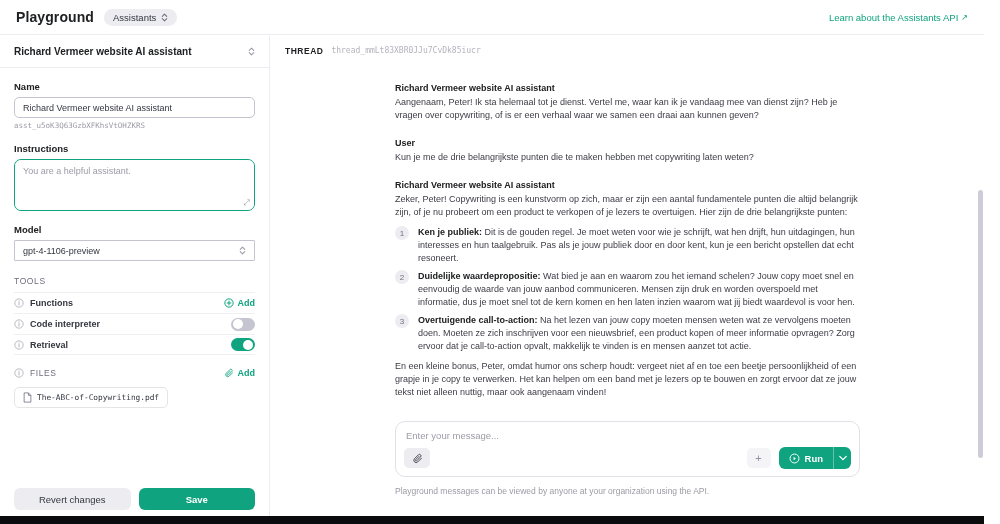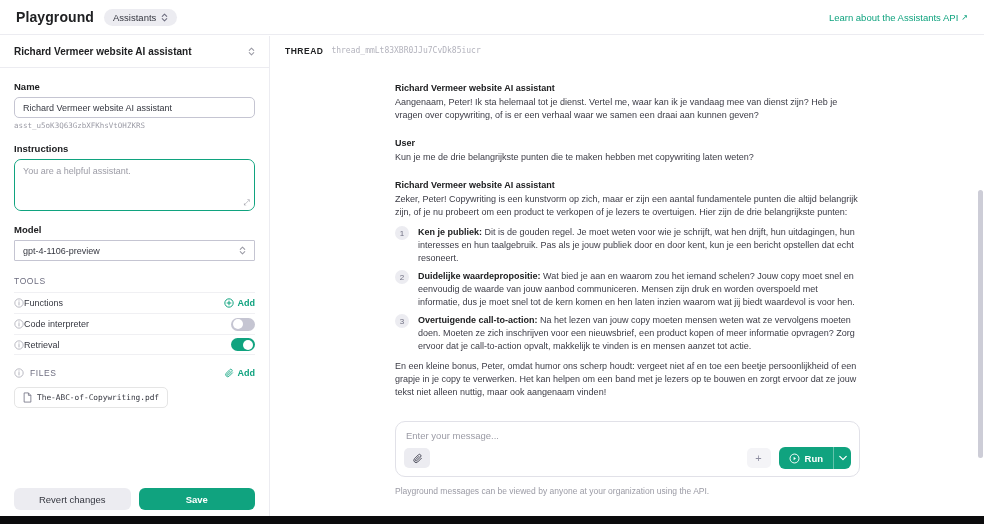--- a/index.html
+++ b/index.html
@@ -40,7 +40,7 @@
   .tools-list { margin-top:6px; }
   .tool-row { display:flex; align-items:center; height:21px; border-top:1px solid #f0f0f3; }
   .tool-row:last-child { border-bottom:1px solid #f0f0f3; }
-  .tool-label { font-size:9px; color:#353740; flex:1; }
+  .tool-label { font-size:9px; color:#353740; margin-left:6px; flex:1;font-weight:bold; }
   .add-btn { display:flex; align-items:center; gap:4px; color:#10a37f; font-size:9px; font-weight:600; cursor:pointer; }
   .toggle { width:24px; height:13px; border-radius:7px; background:#c5c5d2; position:relative; cursor:pointer; }
   .toggle .knob { position:absolute; top:1.5px; left:2px; width:10px; height:10px; border-radius:50%; background:#fff; }

